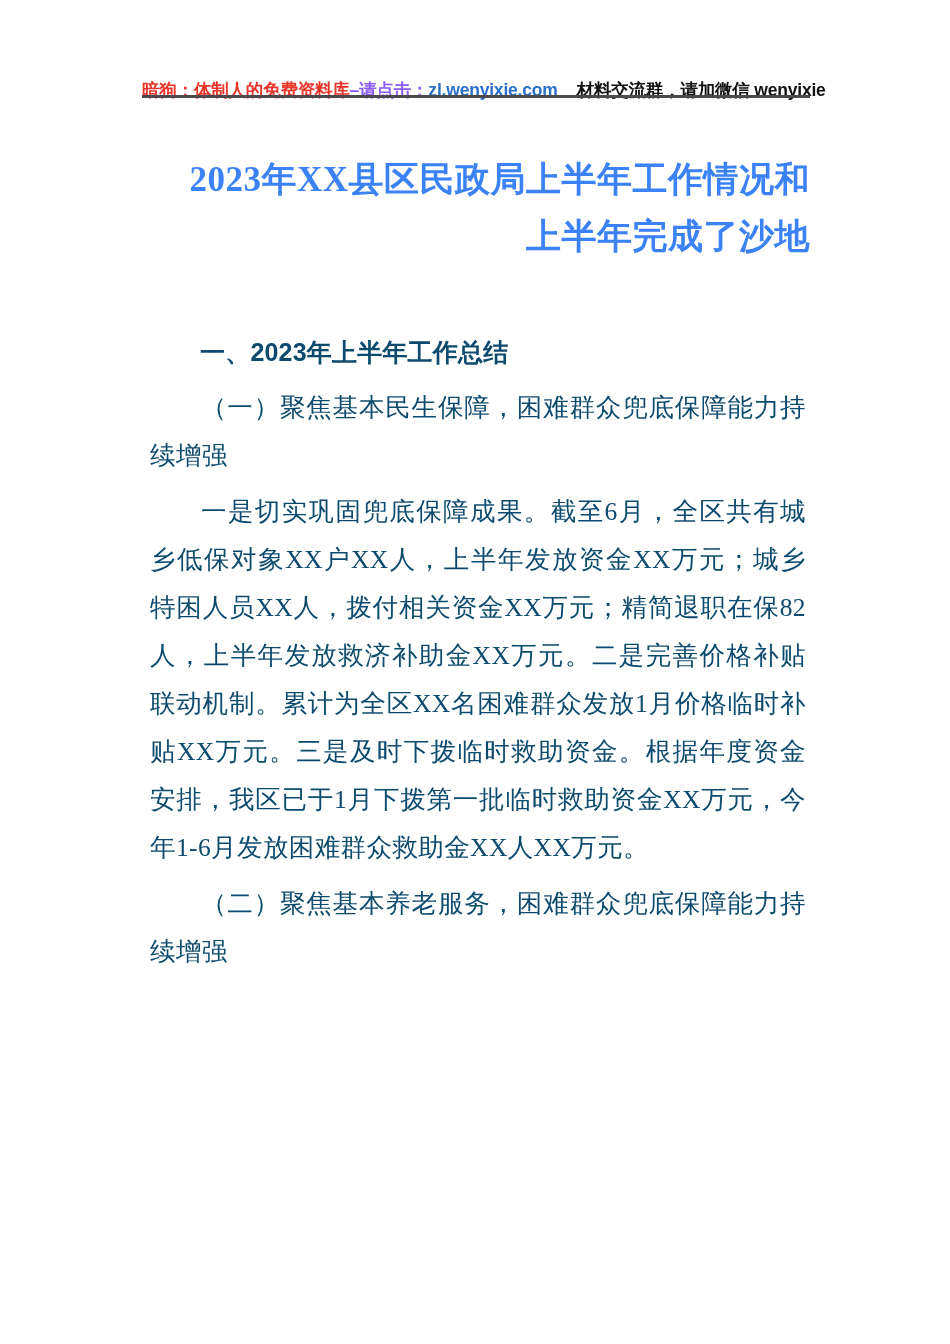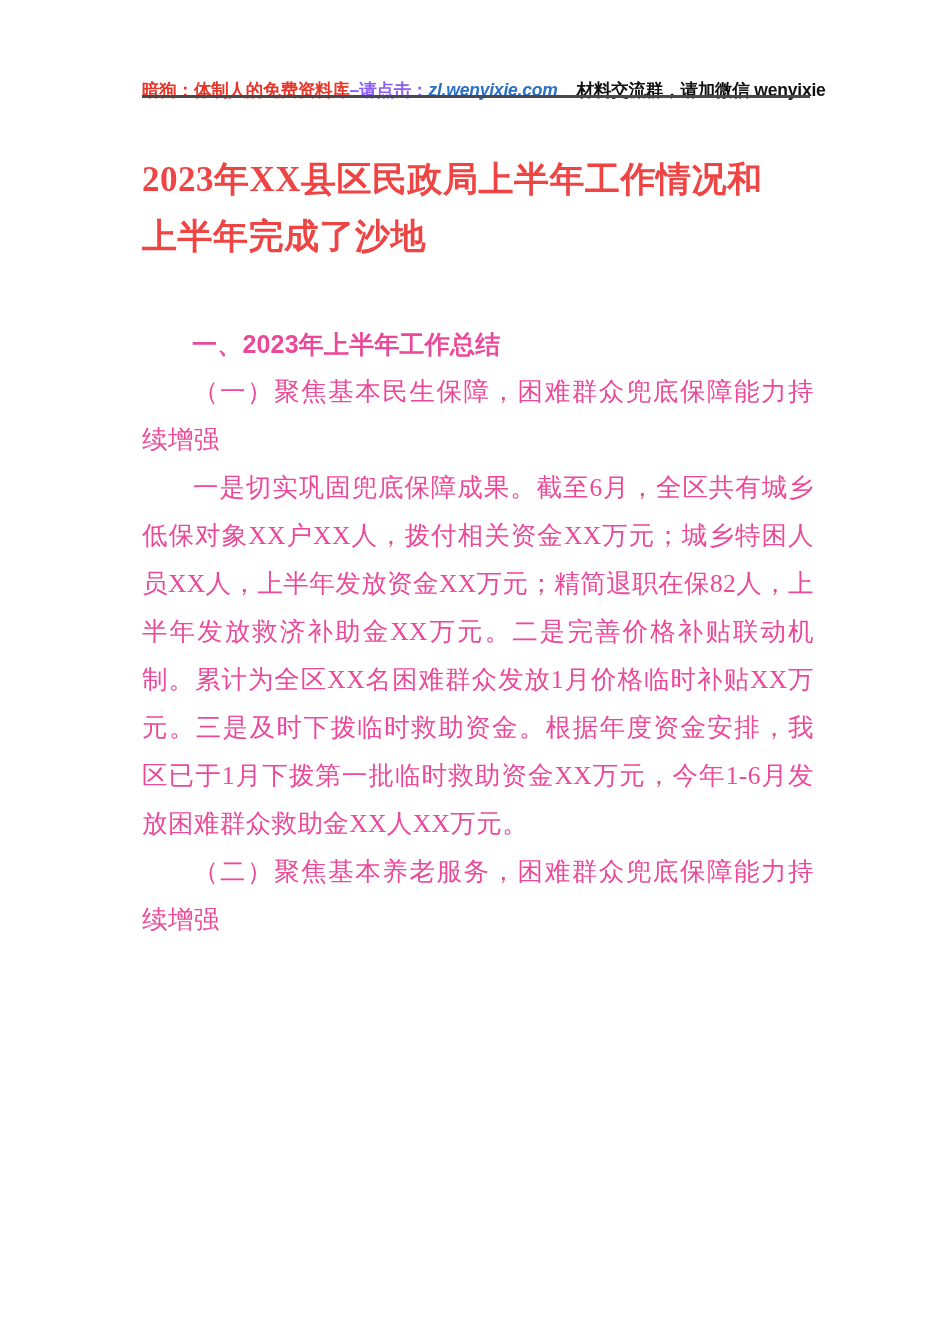--- a/index.html
+++ b/index.html
@@ -45,7 +45,7 @@
   }
   .header-band .seg.red   { color: #e8352a; }
   .header-band .seg.black { color: #8b5cf6; font-weight: bold; }
-  .header-band .seg.link  { color: #2a6fc9; font-style: italic; }
+  .header-band .seg.link  { color: #2a6fc9; }
   .header-band .seg.tail  { color: #111111; font-weight: bold; margin-left: 19px; }
   .header-rule {
     position: absolute;

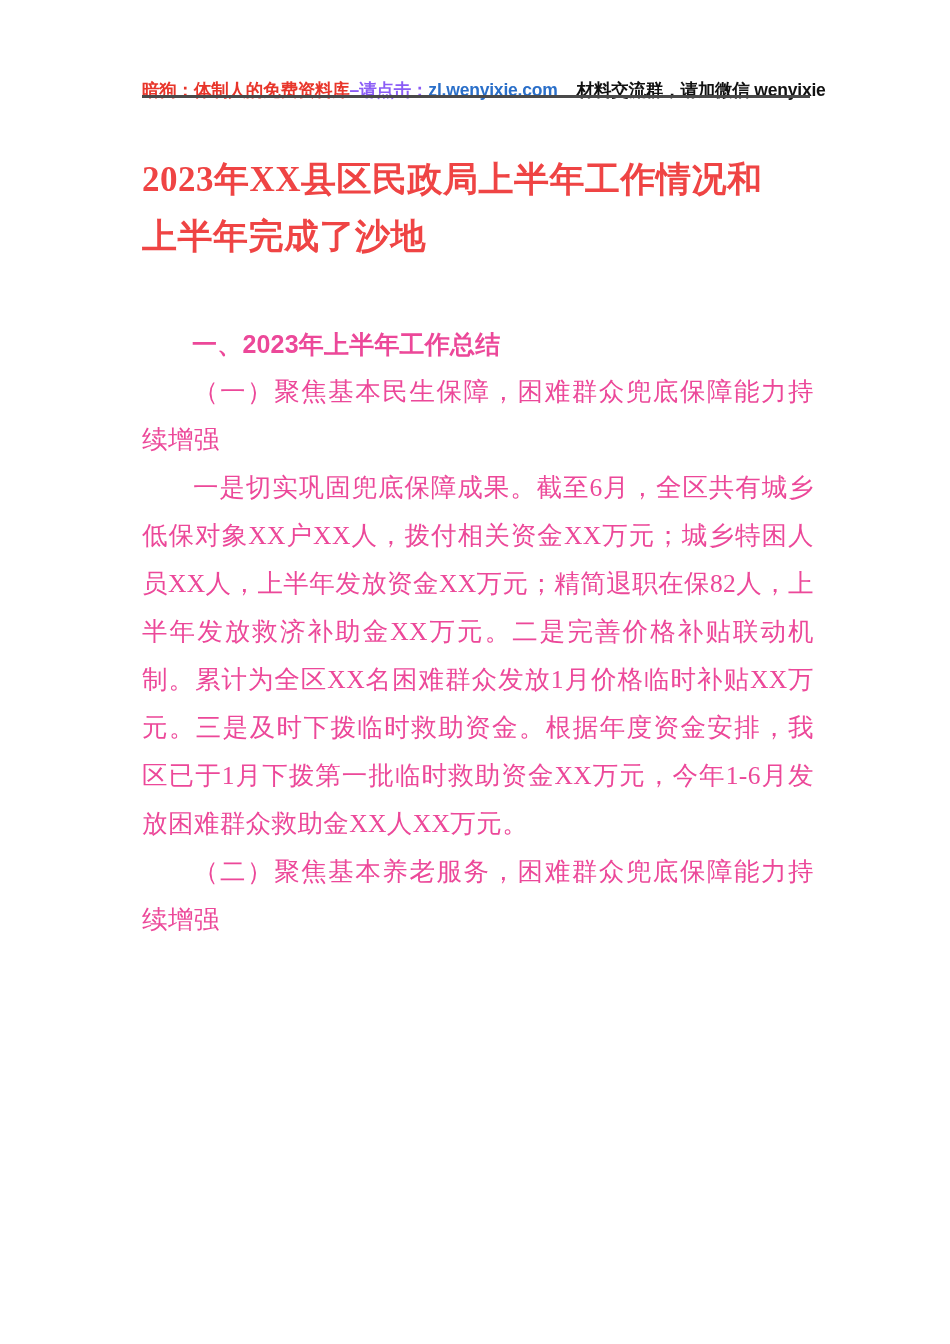--- a/index.html
+++ b/index.html
@@ -62,13 +62,13 @@
     left: 142px;
     top: 152px;
     width: 668px;
-    text-align: left;
+    text-align: right;
     font-family: "Liberation Serif", "DejaVu Serif", serif;
     font-weight: bold;
     font-size: 35px;
     line-height: 1.62;
     letter-spacing: 0.5px;
-    color: #ef4444;
+    color: #3b82f6;
   }
   .doc-title .tline { display: block; }
 

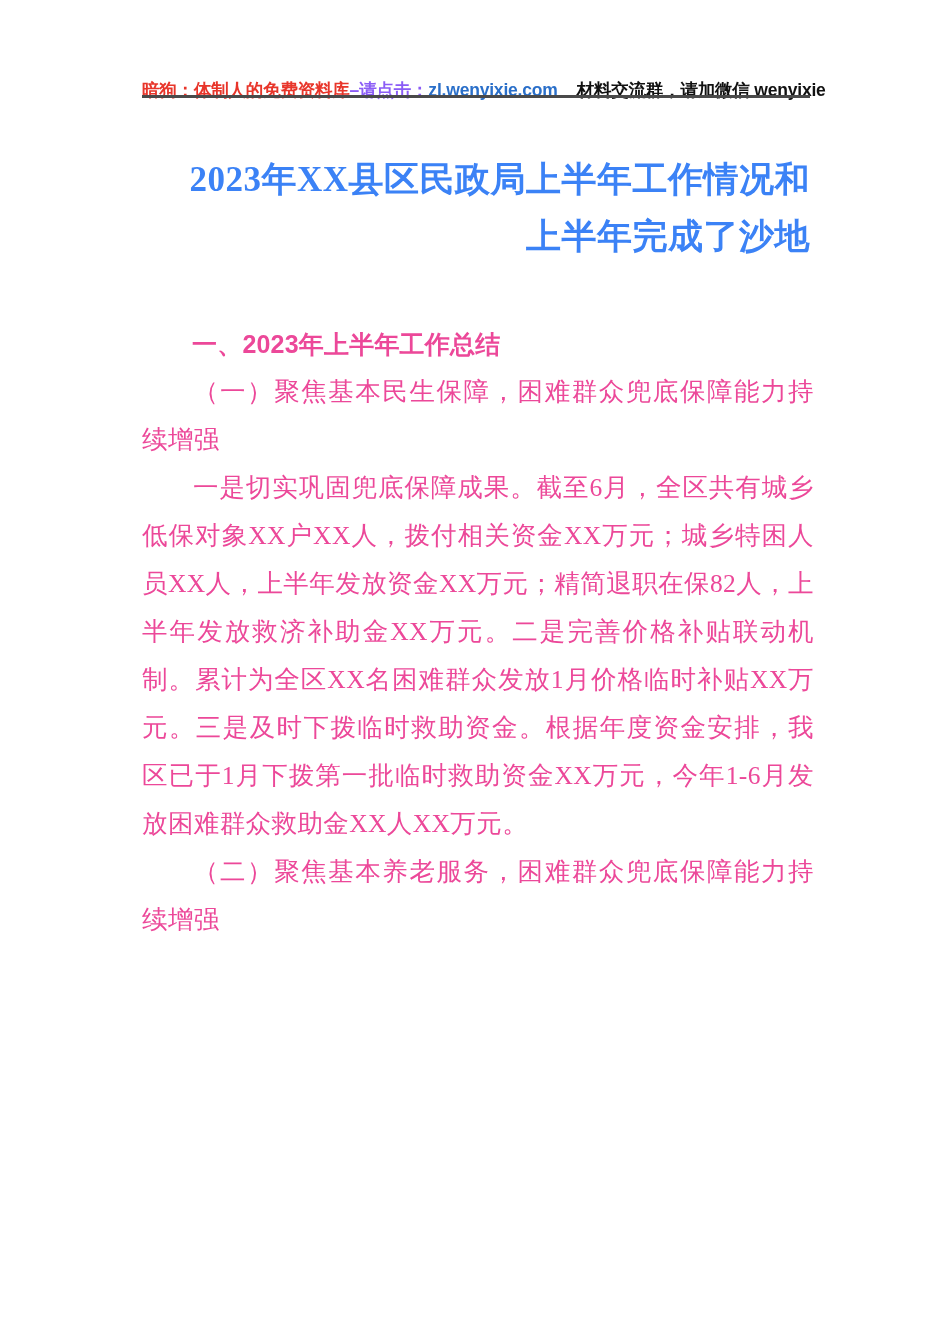--- a/index.html
+++ b/index.html
@@ -81,7 +81,7 @@
   }
 
   p.para {
-    margin: 0;
+    margin: 8px;
     padding: 0;
     text-align: justify;
     text-justify: inter-ideograph;
@@ -89,7 +89,7 @@
     font-size: 25.5px;
     line-height: 48px;
     letter-spacing: 0.4px;
-    color: #ec4899;
+    color: #0c4a6e;
   }
 
   

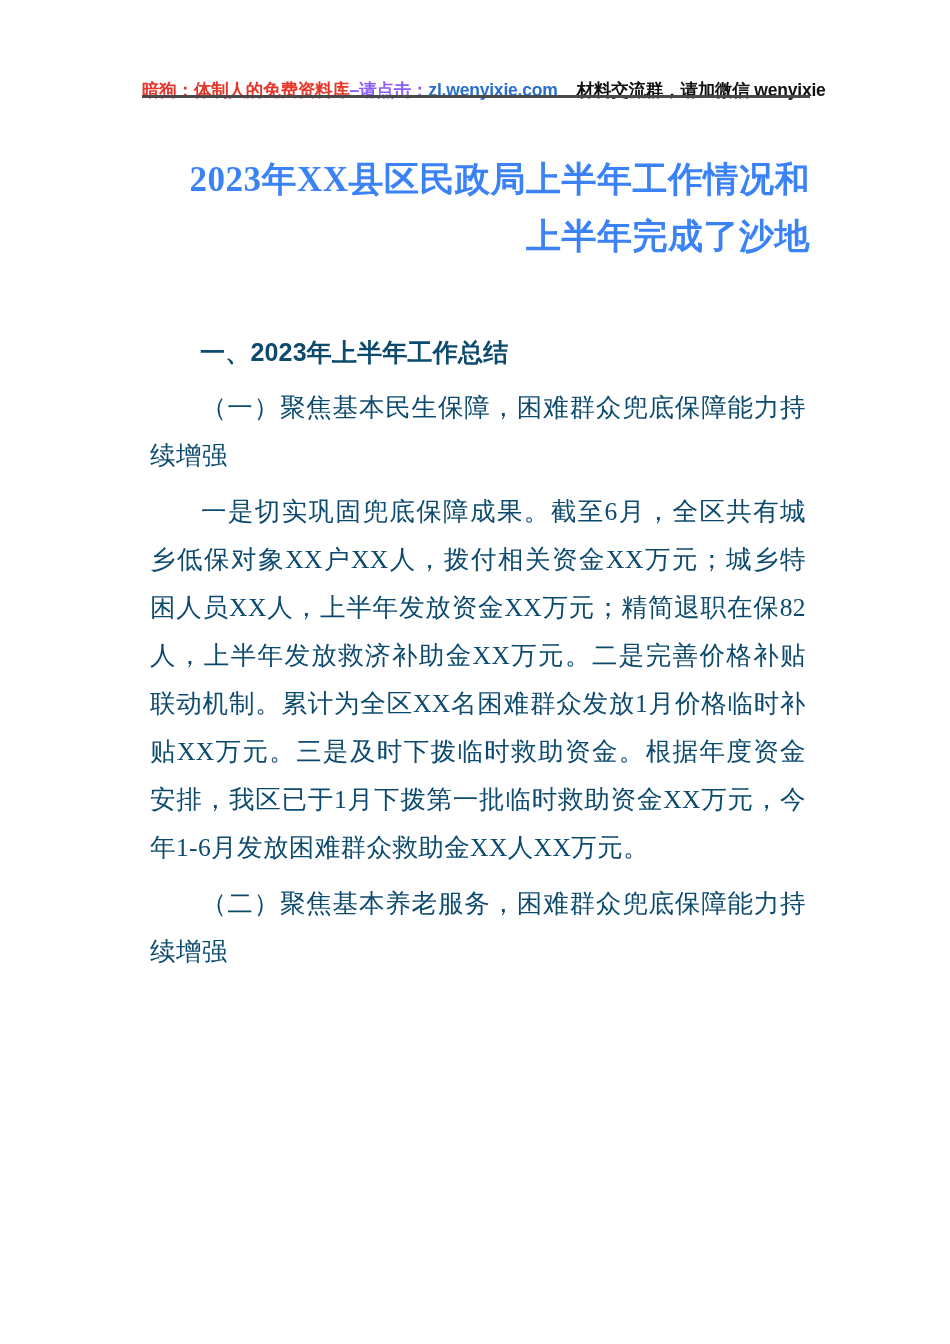--- a/index.html
+++ b/index.html
@@ -133,7 +133,7 @@
   <div class="body-flow">
     <p class="para heading-1">一、2023年上半年工作总结</p>
     <p class="para heading-2">（一）聚焦基本民生保障，困难群众兜底保障能力持续增强</p>
-    <p class="para text">一是切实巩固兜底保障成果。截至6月，全区共有城乡低保对象XX户XX人，拨付相关资金XX万元；城乡特困人员XX人，上半年发放资金XX万元；精简退职在保82人，上半年发放救济补助金XX万元。二是完善价格补贴联动机制。累计为全区XX名困难群众发放1月价格临时补贴XX万元。三是及时下拨临时救助资金。根据年度资金安排，我区已于1月下拨第一批临时救助资金XX万元，今年1-6月发放困难群众救助金XX人XX万元。</p>
+    <p class="para text">一是切实巩固兜底保障成果。截至6月，全区共有城乡低保对象XX户XX人，上半年发放资金XX万元；城乡特困人员XX人，拨付相关资金XX万元；精简退职在保82人，上半年发放救济补助金XX万元。二是完善价格补贴联动机制。累计为全区XX名困难群众发放1月价格临时补贴XX万元。三是及时下拨临时救助资金。根据年度资金安排，我区已于1月下拨第一批临时救助资金XX万元，今年1-6月发放困难群众救助金XX人XX万元。</p>
     <p class="para heading-2">（二）聚焦基本养老服务，困难群众兜底保障能力持续增强</p>
   </div>
 

